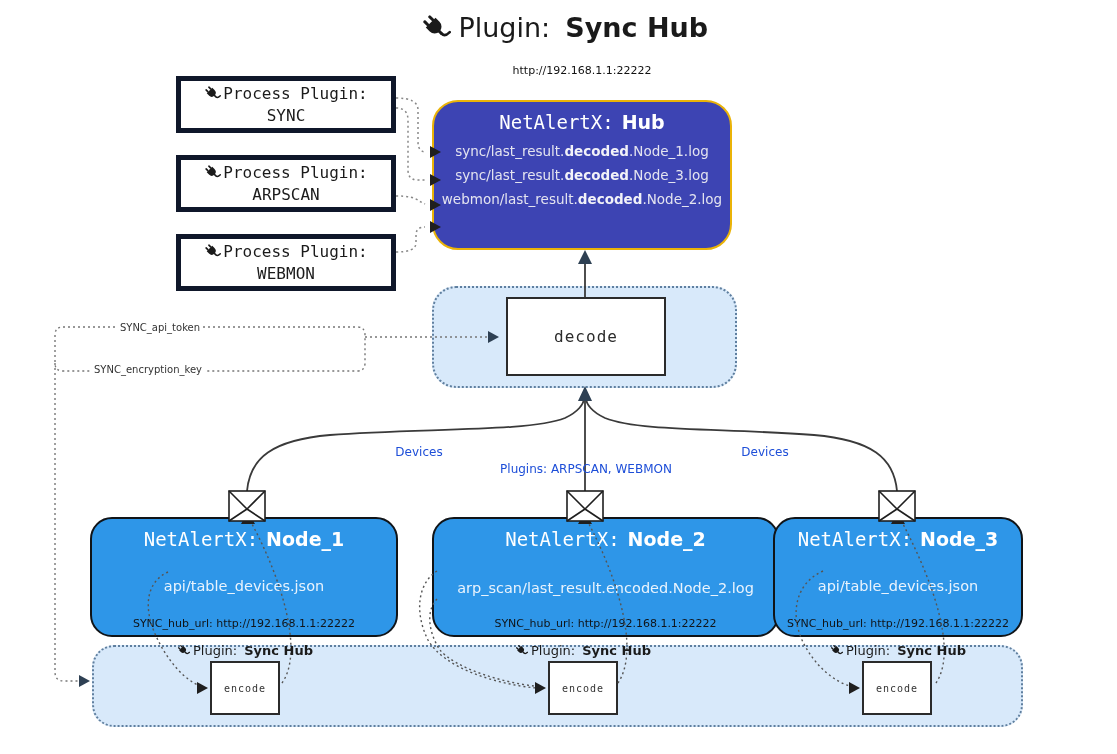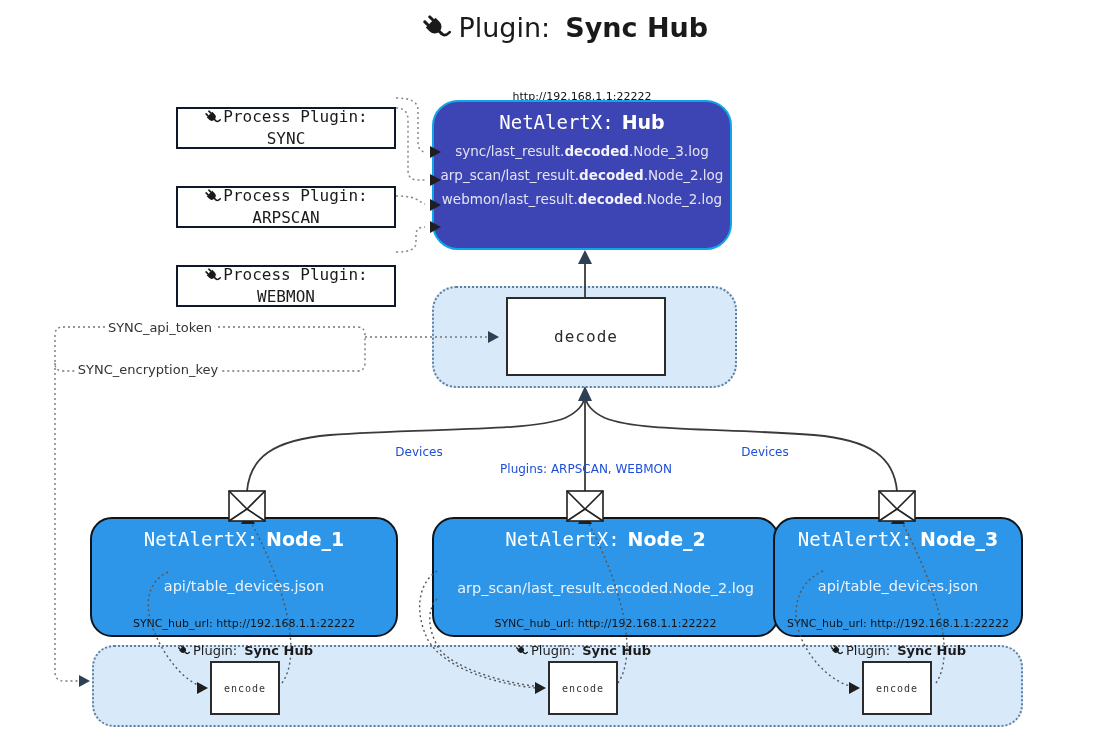--- a/index.html
+++ b/index.html
@@ -25,7 +25,7 @@
   .plug-icon svg{display:block;}
 
   
-  .hub-url{left:432px;top:90px;width:300px;text-align:center;font-size:11px;color:#111;}
+  .hub-url{left:432px;top:64px;width:300px;text-align:center;font-size:11px;color:#111;}
   .hub-box{
     left:432px;top:100px;width:300px;height:150px;border-radius:26px;
     background:#3d44b3;border:2px solid #0ea5e9;box-sizing:border-box;

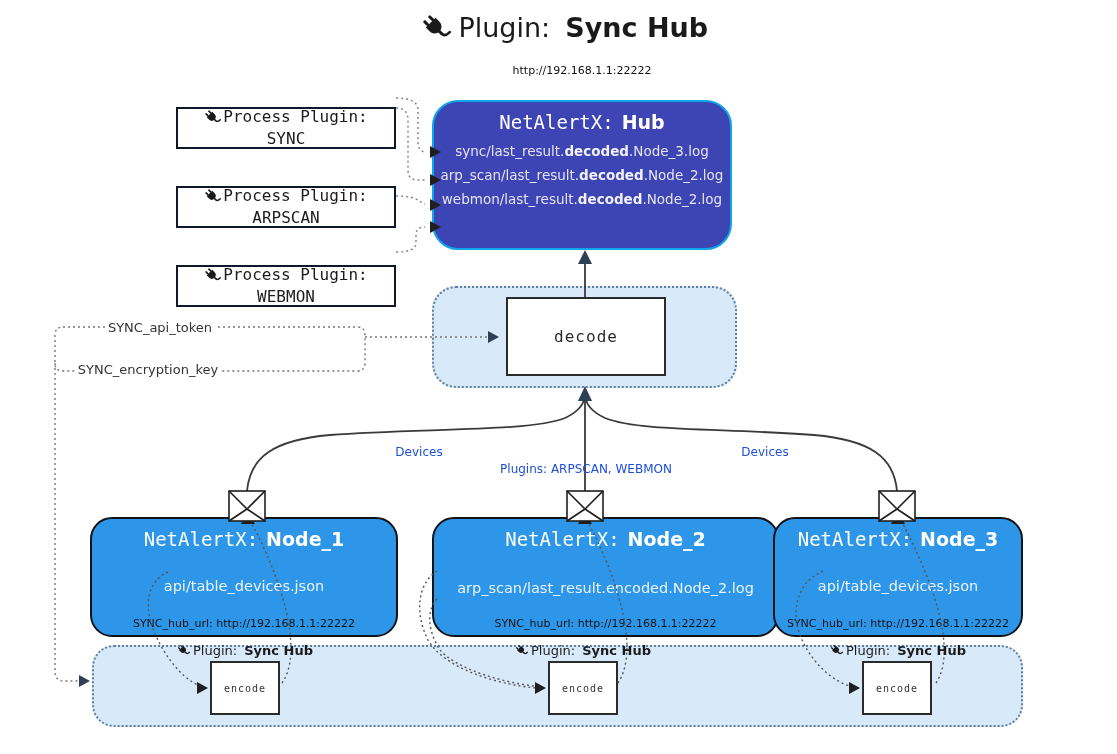--- a/index.html
+++ b/index.html
@@ -41,9 +41,9 @@
 
   
   .proc-box{
-    left:176px;width:220px;height:42px;background:#fff;border:2px solid #0f172a;
+    left:176px;width:220px;height:57px;background:#fff;border:5px solid #0f172a;
     box-sizing:border-box;display:flex;flex-direction:column;align-items:center;justify-content:center;
-    font-size:16px;color:#1b1b1b;line-height:22px;margin-top:31px;
+    font-size:16px;color:#1b1b1b;line-height:22px;
   }
   .proc-line1{display:flex;align-items:center;gap:2px;font-family:"DejaVu Sans Mono","Liberation Mono",monospace;}
   .proc-name{font-family:"DejaVu Sans Mono","Liberation Mono",monospace;}

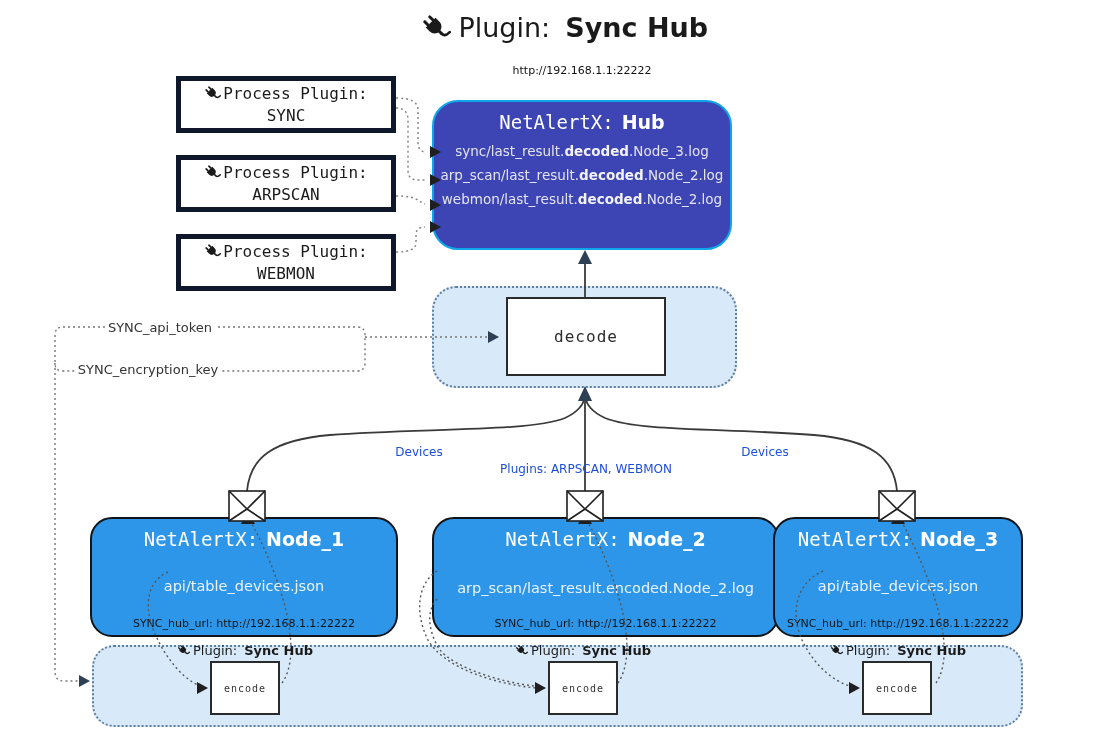--- a/index.html
+++ b/index.html
@@ -28,7 +28,7 @@
   .hub-url{left:432px;top:64px;width:300px;text-align:center;font-size:11px;color:#111;}
   .hub-box{
     left:432px;top:100px;width:300px;height:150px;border-radius:26px;
-    background:#3d44b3;border:2px solid #0ea5e9;box-sizing:border-box;
+    background:#3d44b3;border:2px solid #eab308;box-sizing:border-box;
     display:flex;flex-direction:column;
   }
   .hub-title{margin-top:9px;text-align:center;color:#fff;font-size:19px;white-space:nowrap;}

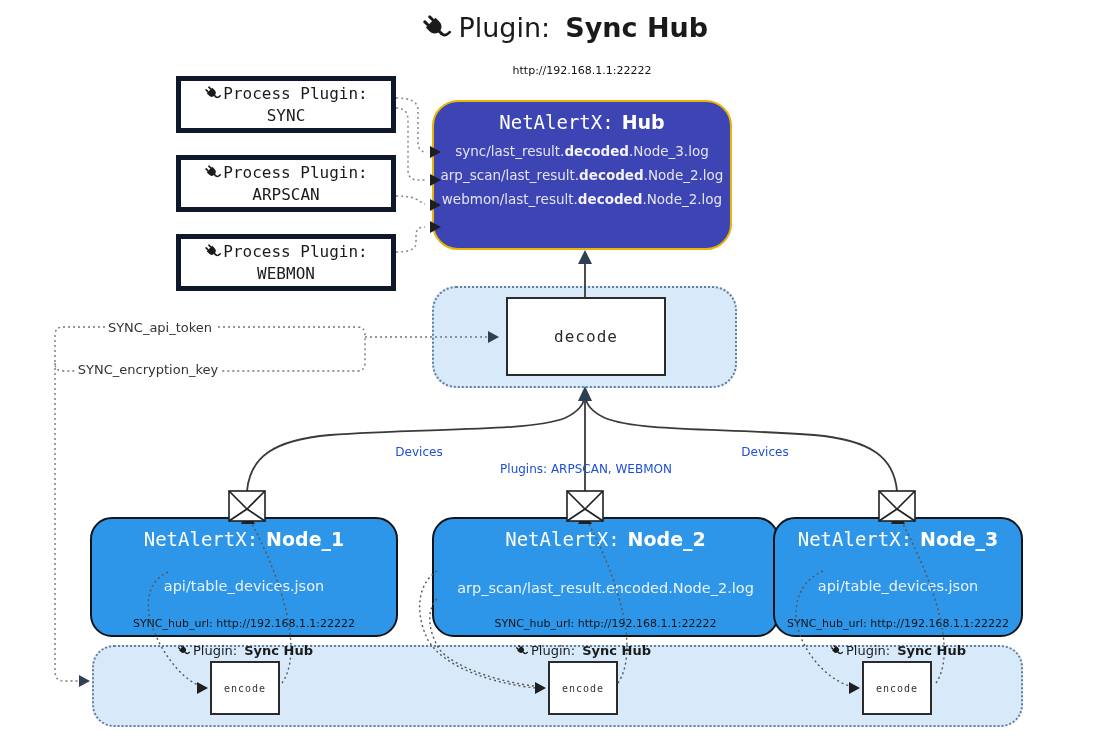--- a/index.html
+++ b/index.html
@@ -110,6 +110,7 @@
         <span class="mono">NetAlertX:</span><span class="bold">Hub</span>
       </div>
       <div class="hub-logs">
+        <div class="hub-log"><span>sync/last_result.</span><b>decoded</b><span>.Node_1.log</span></div>
         <div class="hub-log"><span>sync/last_result.</span><b>decoded</b><span>.Node_3.log</span></div>
         <div class="hub-log"><span>arp_scan/last_result.</span><b>decoded</b><span>.Node_2.log</span></div>
         <div class="hub-log"><span>webmon/last_result.</span><b>decoded</b><span>.Node_2.log</span></div>

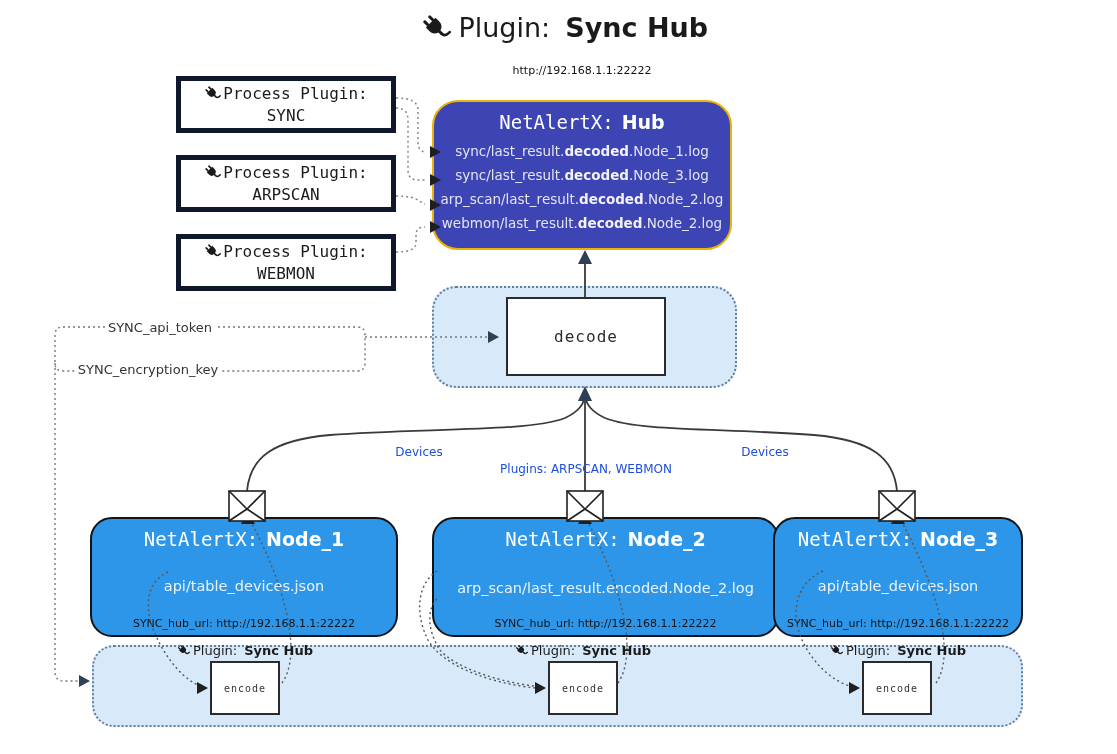--- a/index.html
+++ b/index.html
@@ -112,7 +112,6 @@
       <div class="hub-logs">
         <div class="hub-log"><span>sync/last_result.</span><b>decoded</b><span>.Node_1.log</span></div>
         <div class="hub-log"><span>sync/last_result.</span><b>decoded</b><span>.Node_3.log</span></div>
-        <div class="hub-log"><span>arp_scan/last_result.</span><b>decoded</b><span>.Node_2.log</span></div>
         <div class="hub-log"><span>webmon/last_result.</span><b>decoded</b><span>.Node_2.log</span></div>
       </div>
     </div>

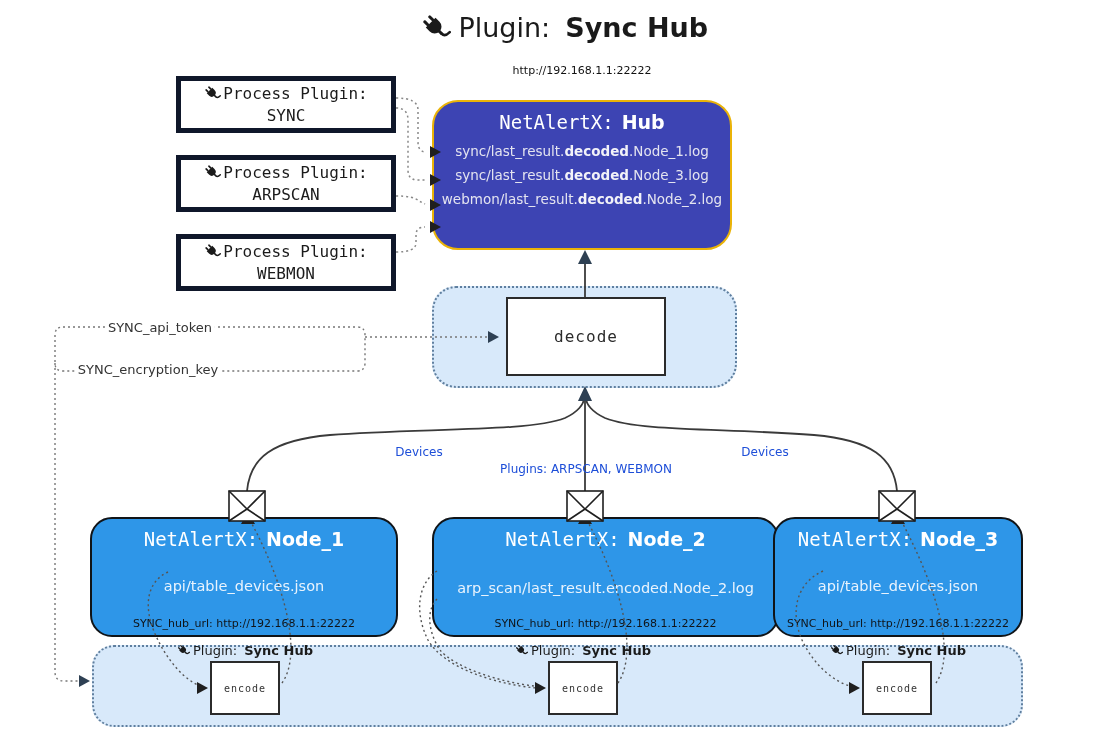--- a/index.html
+++ b/index.html
@@ -93,7 +93,7 @@
   }
   .token-label{
     transform:translate(-50%,-50%);background:#fff;padding:0 3px;
-    font-size:13px;color:#333;white-space:nowrap;
+    font-size:10px;color:#333;white-space:nowrap;
   }
 </style>
 </head>

